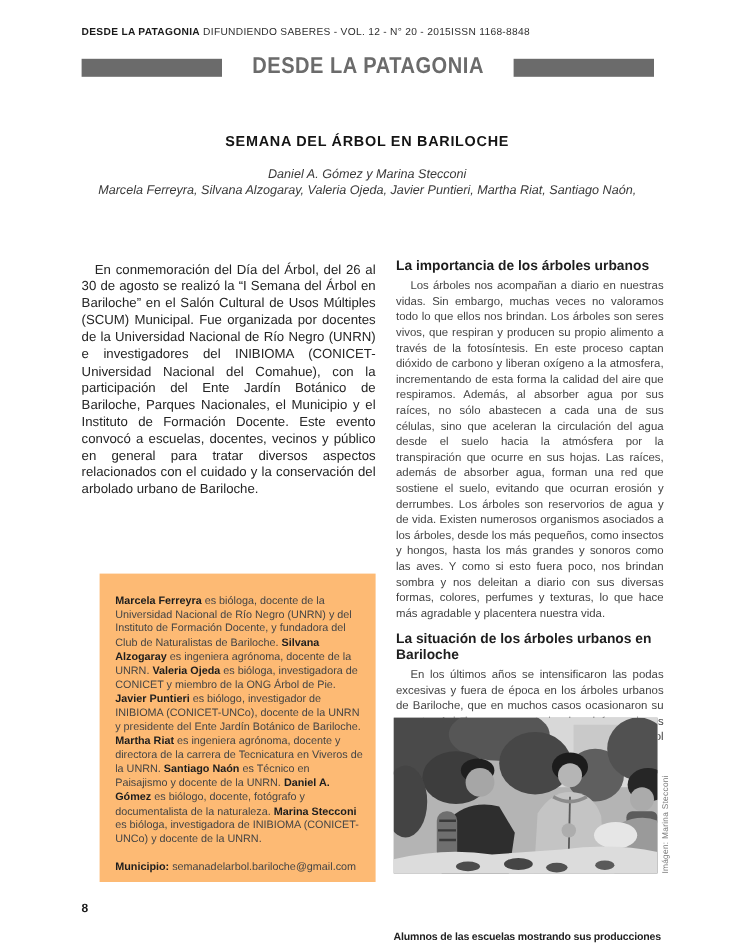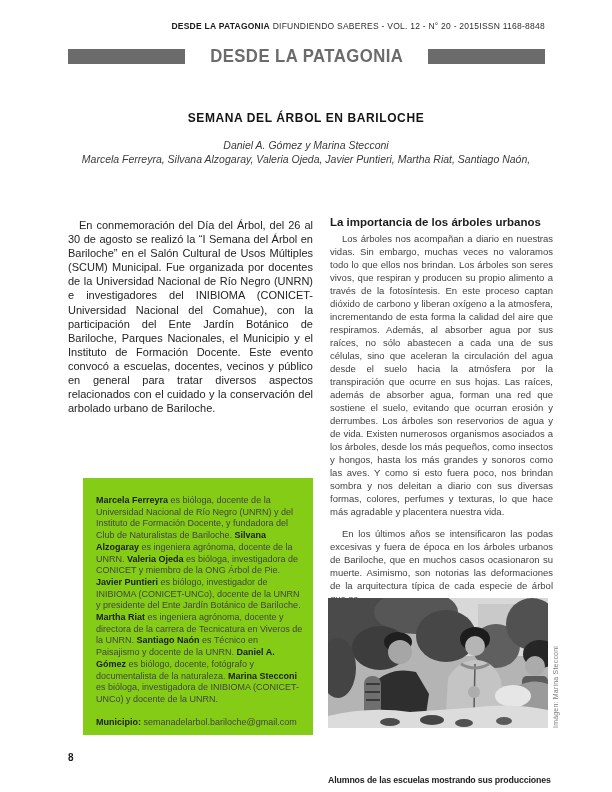--- a/index.html
+++ b/index.html
@@ -10,7 +10,7 @@
   
   .jheader{
     position:absolute;left:68px;top:21px;width:477px;
-    display:flex;justify-content:flex-end;align-items:baseline;
+    display:flex;justify-content:flex-start;align-items:baseline;
     font-size:8.5px;letter-spacing:.25px;color:#2e2e2e;
   }
   .jheader b{color:#191919;}

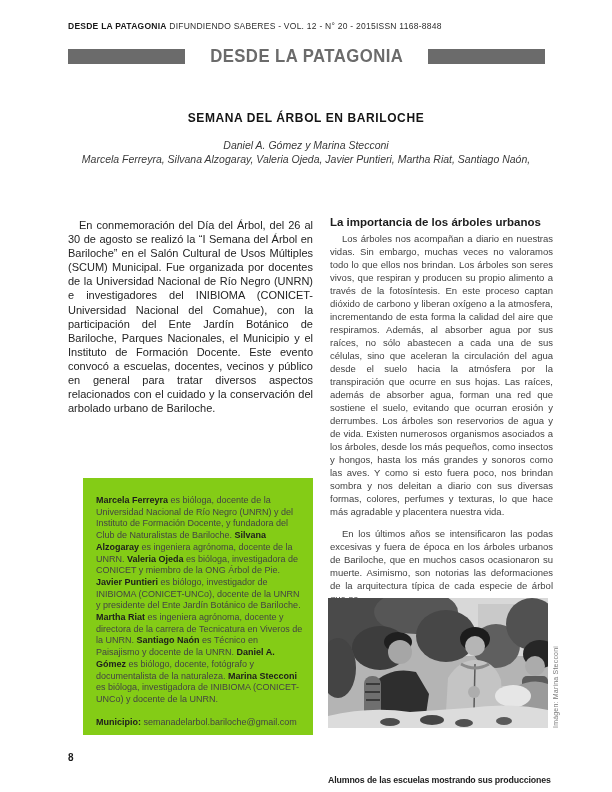--- a/index.html
+++ b/index.html
@@ -41,7 +41,7 @@
   }
   .bio-box{
     position:absolute;left:83px;top:478px;width:230px;height:257px;
-    background:#84cc16;box-sizing:border-box;padding:17px 10px 0 13px;
+    background:#fdba74;box-sizing:border-box;padding:17px 10px 0 13px;
     font-size:9px;line-height:11.7px;color:#444;text-align:left;
   }
   .bio-box b{color:#1d1d1d;}

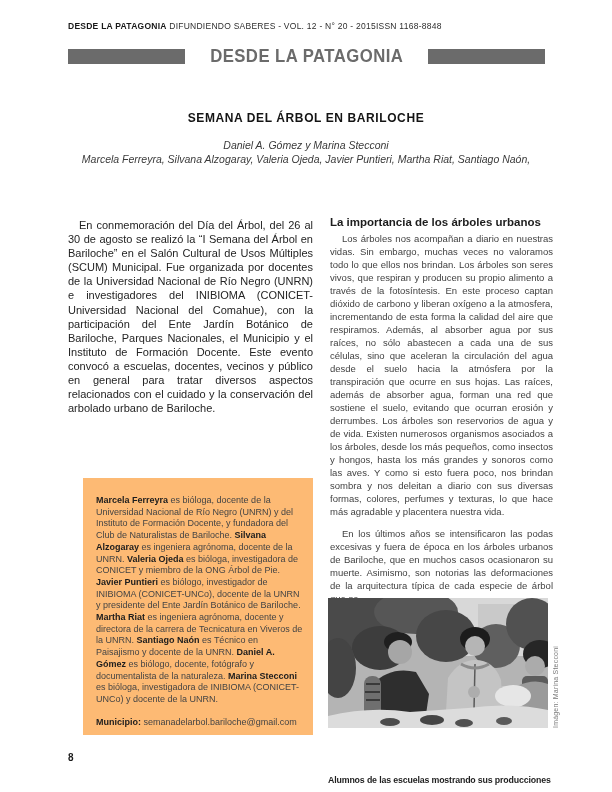--- a/index.html
+++ b/index.html
@@ -113,6 +113,7 @@
   <div class="col-right">
     <h2 class="sec-heading">La importancia de los árboles urbanos</h2>
     <p class="sec-body">Los árboles nos acompañan a diario en nuestras vidas. Sin embargo, muchas veces no valoramos todo lo que ellos nos brindan. Los árboles son seres vivos, que respiran y producen su propio alimento a través de la fotosíntesis. En este proceso captan dióxido de carbono y liberan oxígeno a la atmosfera, incrementando de esta forma la calidad del aire que respiramos. Además, al absorber agua por sus raíces, no sólo abastecen a cada una de sus células, sino que aceleran la circulación del agua desde el suelo hacia la atmósfera por la transpiración que ocurre en sus hojas. Las raíces, además de absorber agua, forman una red que sostiene el suelo, evitando que ocurran erosión y derrumbes. Los árboles son reservorios de agua y de vida. Existen numerosos organismos asociados a los árboles, desde los más pequeños, como insectos y hongos, hasta los más grandes y sonoros como las aves. Y como si esto fuera poco, nos brindan sombra y nos deleitan a diario con sus diversas formas, colores, perfumes y texturas, lo que hace más agradable y placentera nuestra vida.</p>
+    <h2 class="sec-heading">La situación de los árboles urbanos en Bariloche</h2>
     <p class="sec-body last">En los últimos años se intensificaron las podas excesivas y fuera de época en los árboles urbanos de Bariloche, que en muchos casos ocasionaron su muerte. Asimismo, son notorias las deformaciones de la arquitectura típica de cada especie de árbol que se</p>
   </div>
 

